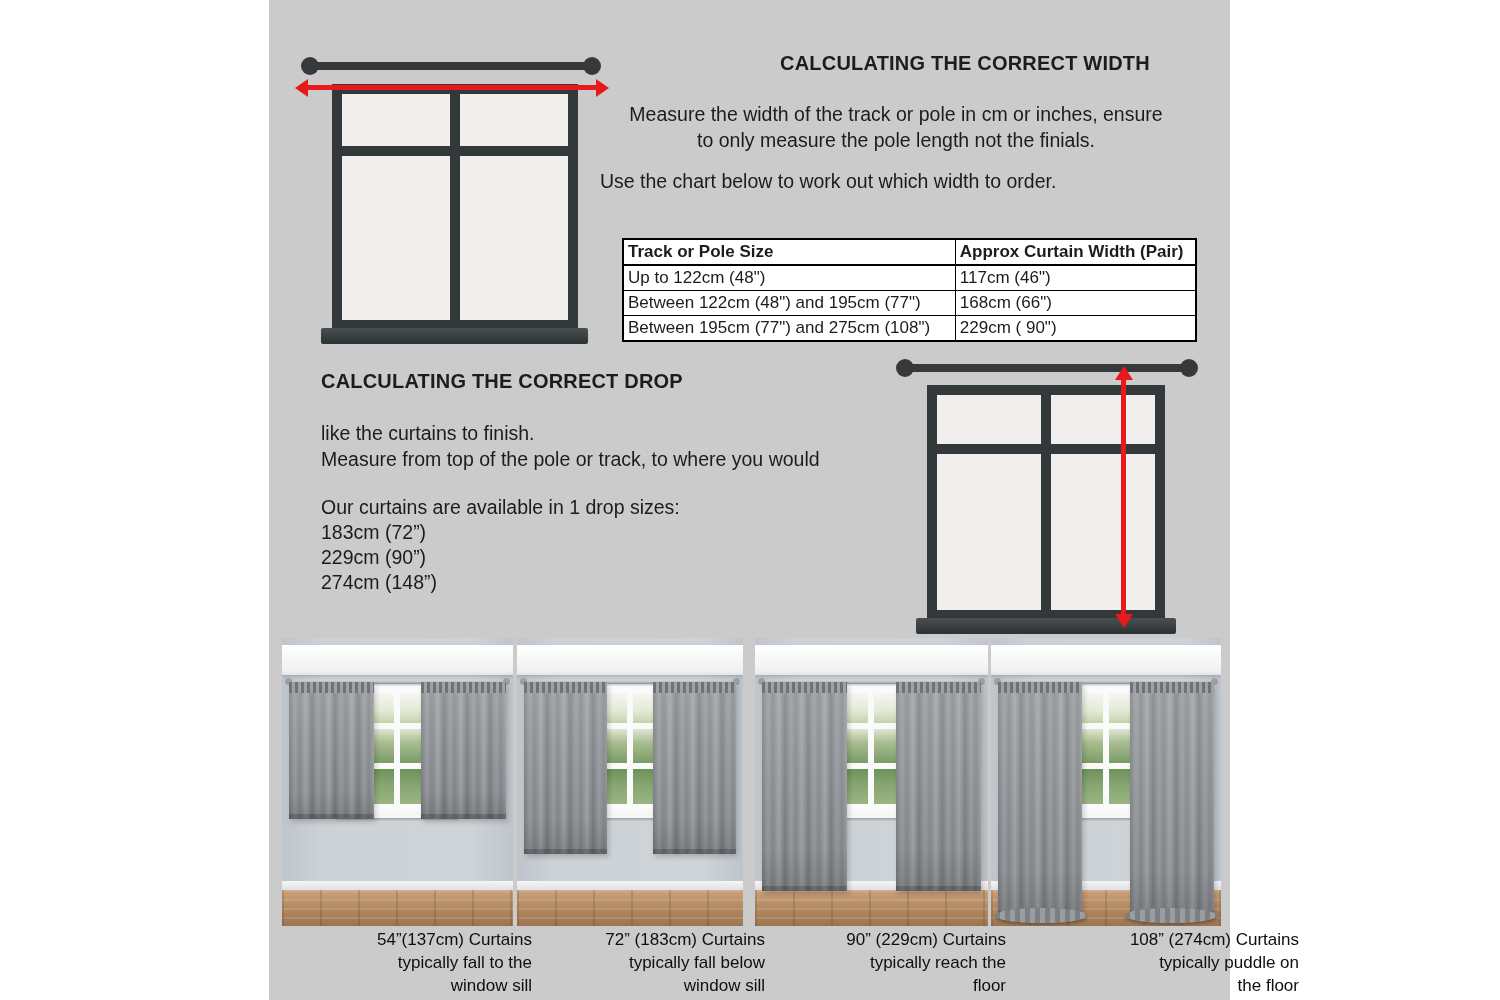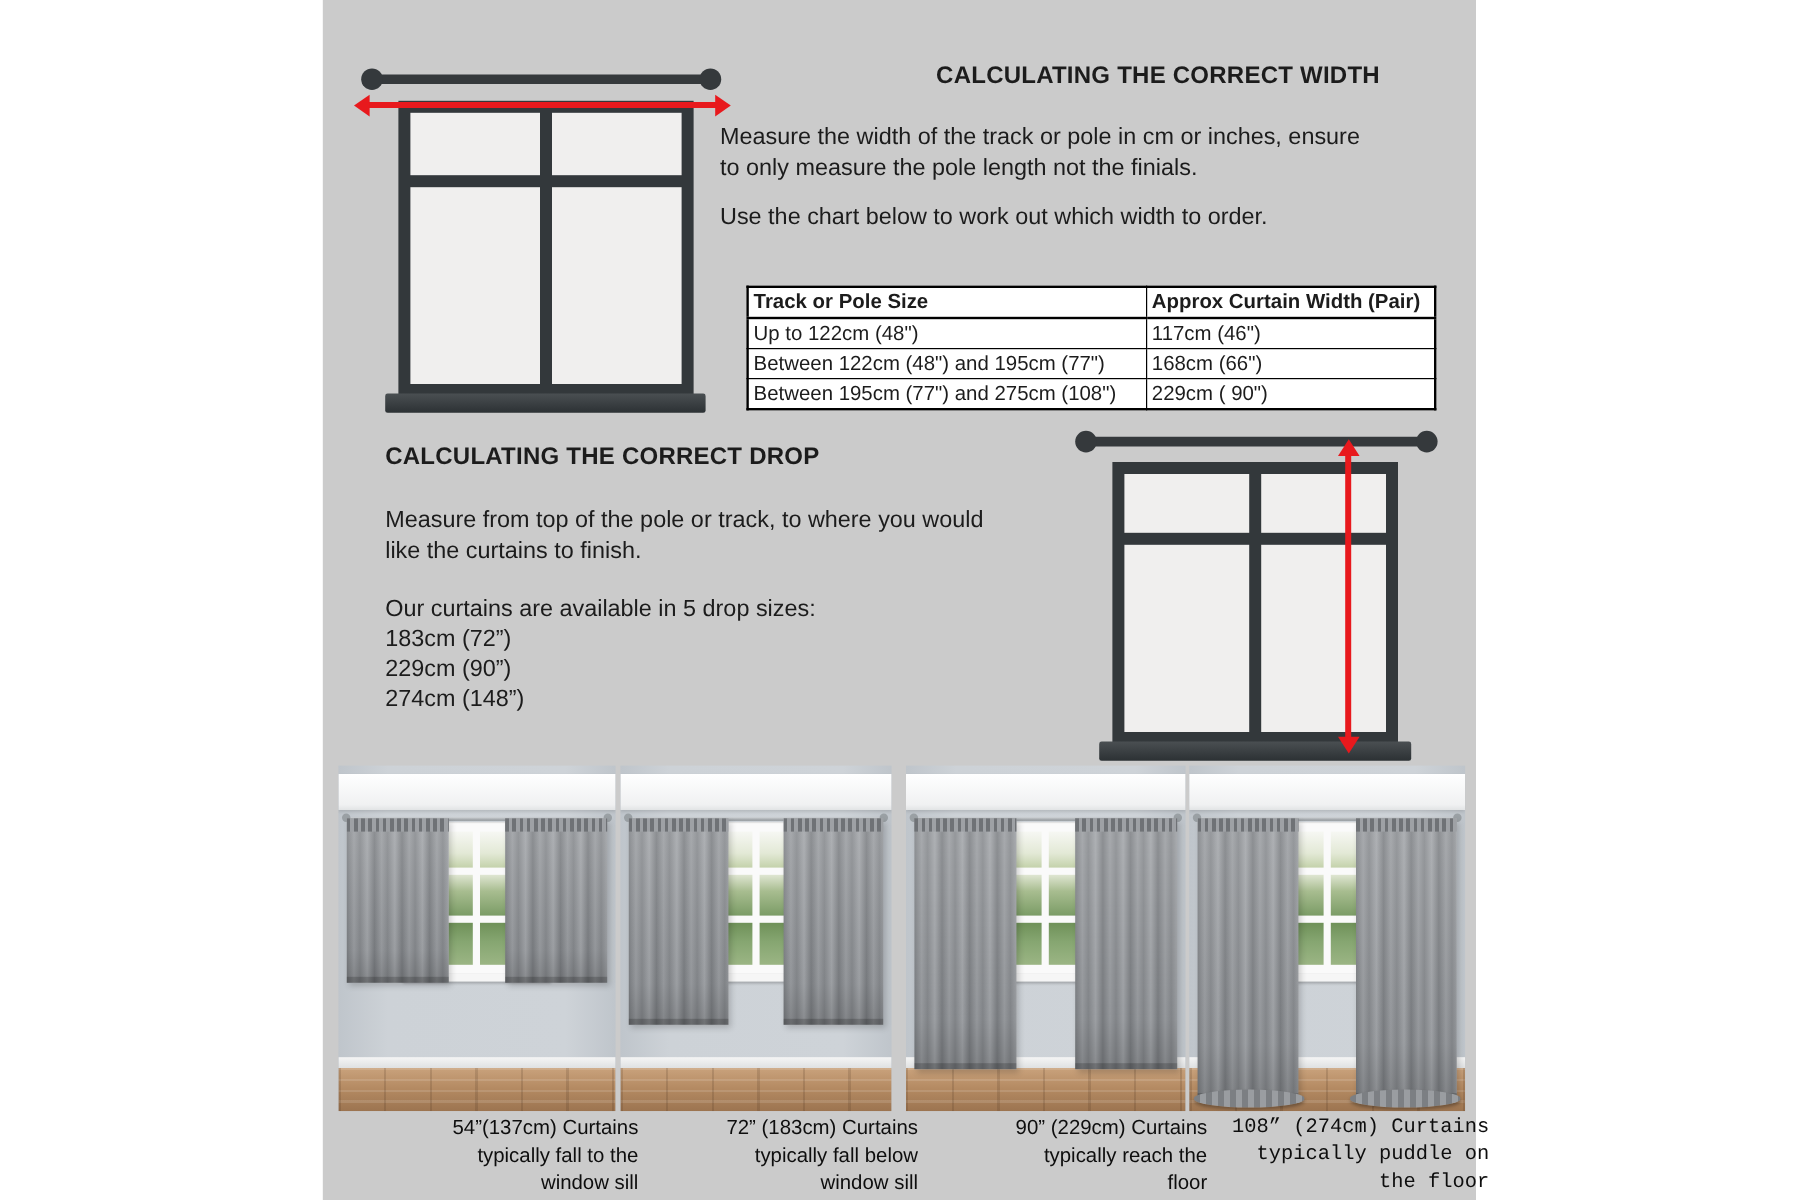--- a/index.html
+++ b/index.html
@@ -22,7 +22,7 @@
   .width-title{left:730px;top:52px;width:470px;text-align:center;}
   .drop-title{left:321px;top:370px;}
   .copy{position:absolute;font-size:19.5px;line-height:26px;}
-  .width-para1{left:600px;top:101px;width:592px;text-align:left;}
+  .width-para1{left:600px;top:101px;width:592px;text-align:center;}
   .width-para2{left:600px;top:168px;width:598px;text-align:left;}
   .drop-para1{left:321px;top:420px;width:560px;text-align:left;}
   .drop-list{left:321px;top:495px;width:560px;text-align:left;line-height:25px;}

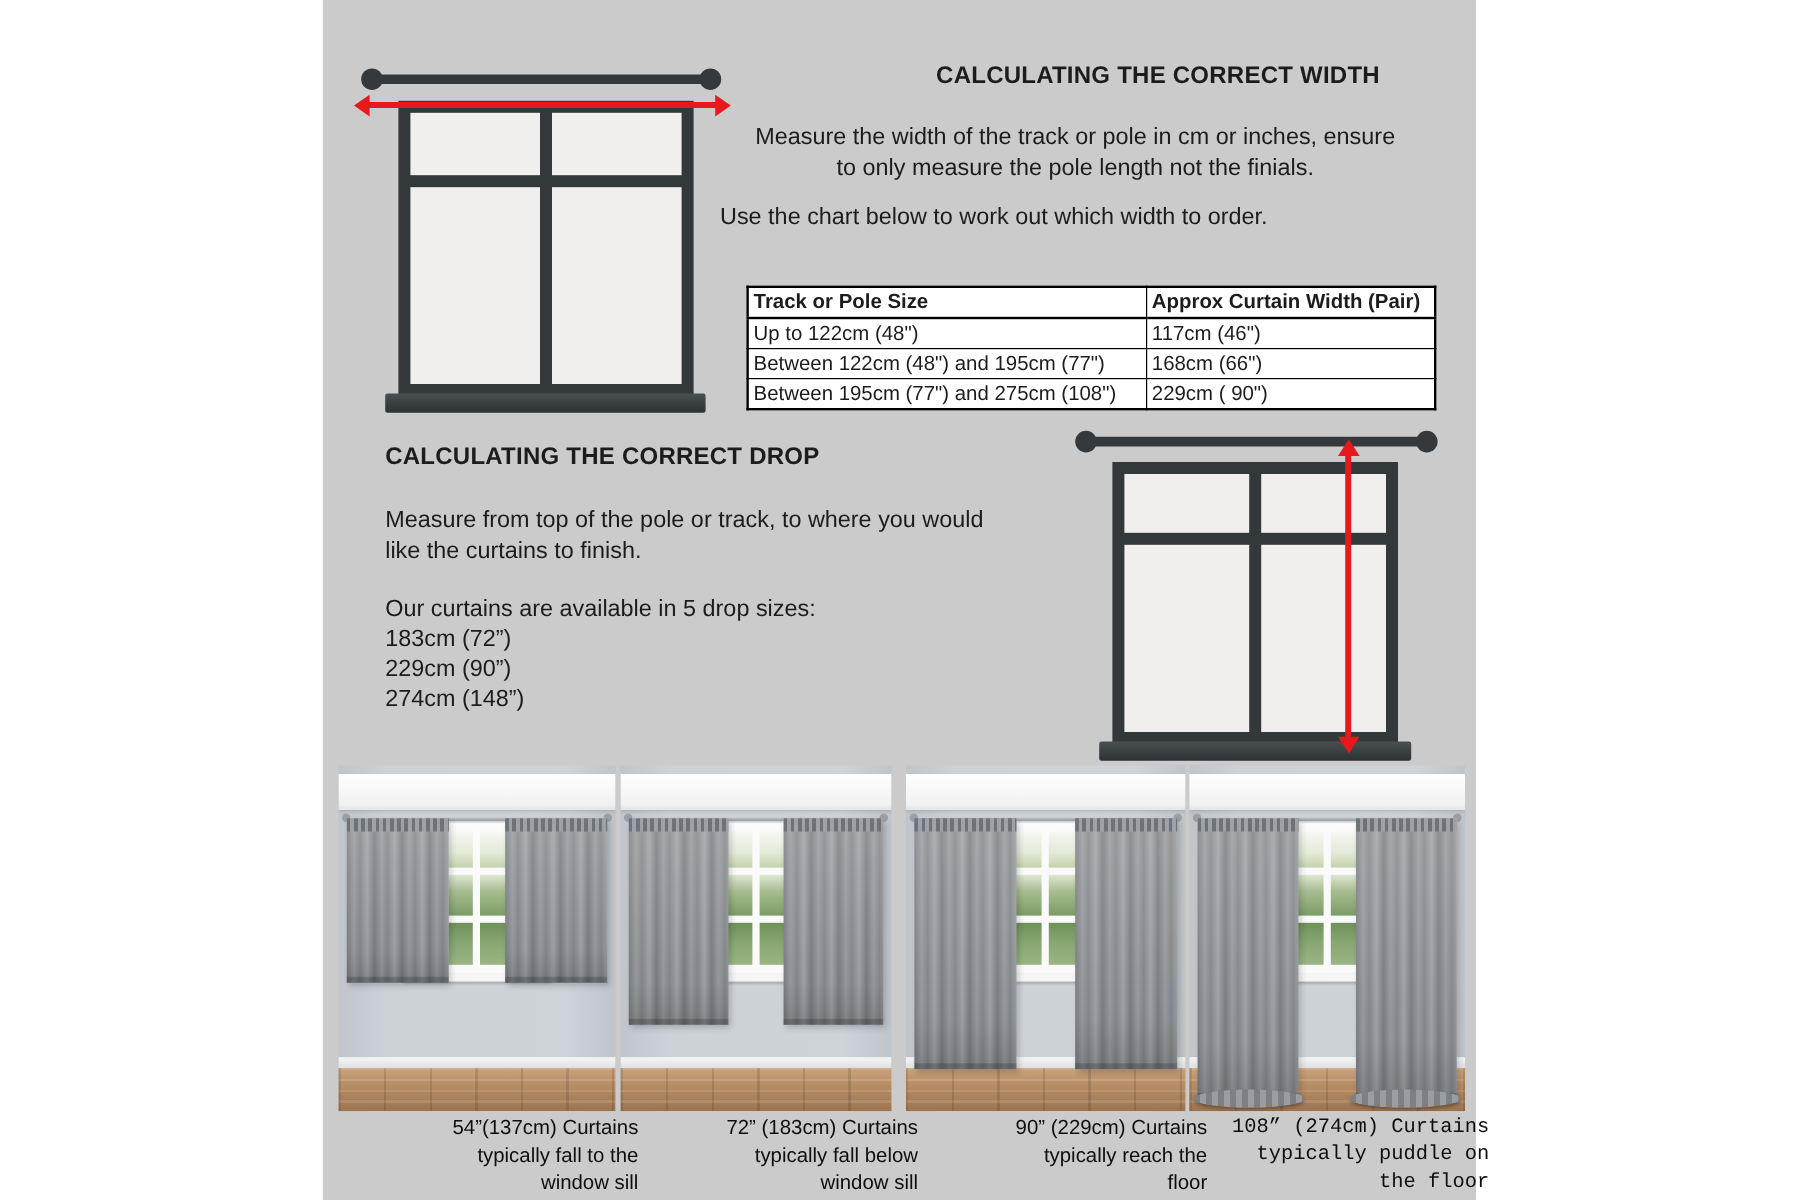--- a/index.html
+++ b/index.html
@@ -142,8 +142,8 @@
 
   <div class="h-title drop-title">CALCULATING THE CORRECT DROP</div>
   <div class="copy drop-para1">
+    <div>like the curtains to finish.</div>
     <div>Measure from top of the pole or track, to where you would</div>
-    <div>like the curtains to finish.</div>
   </div>
   <div class="copy drop-list">
     <div>Our curtains are available in 5 drop sizes:</div>

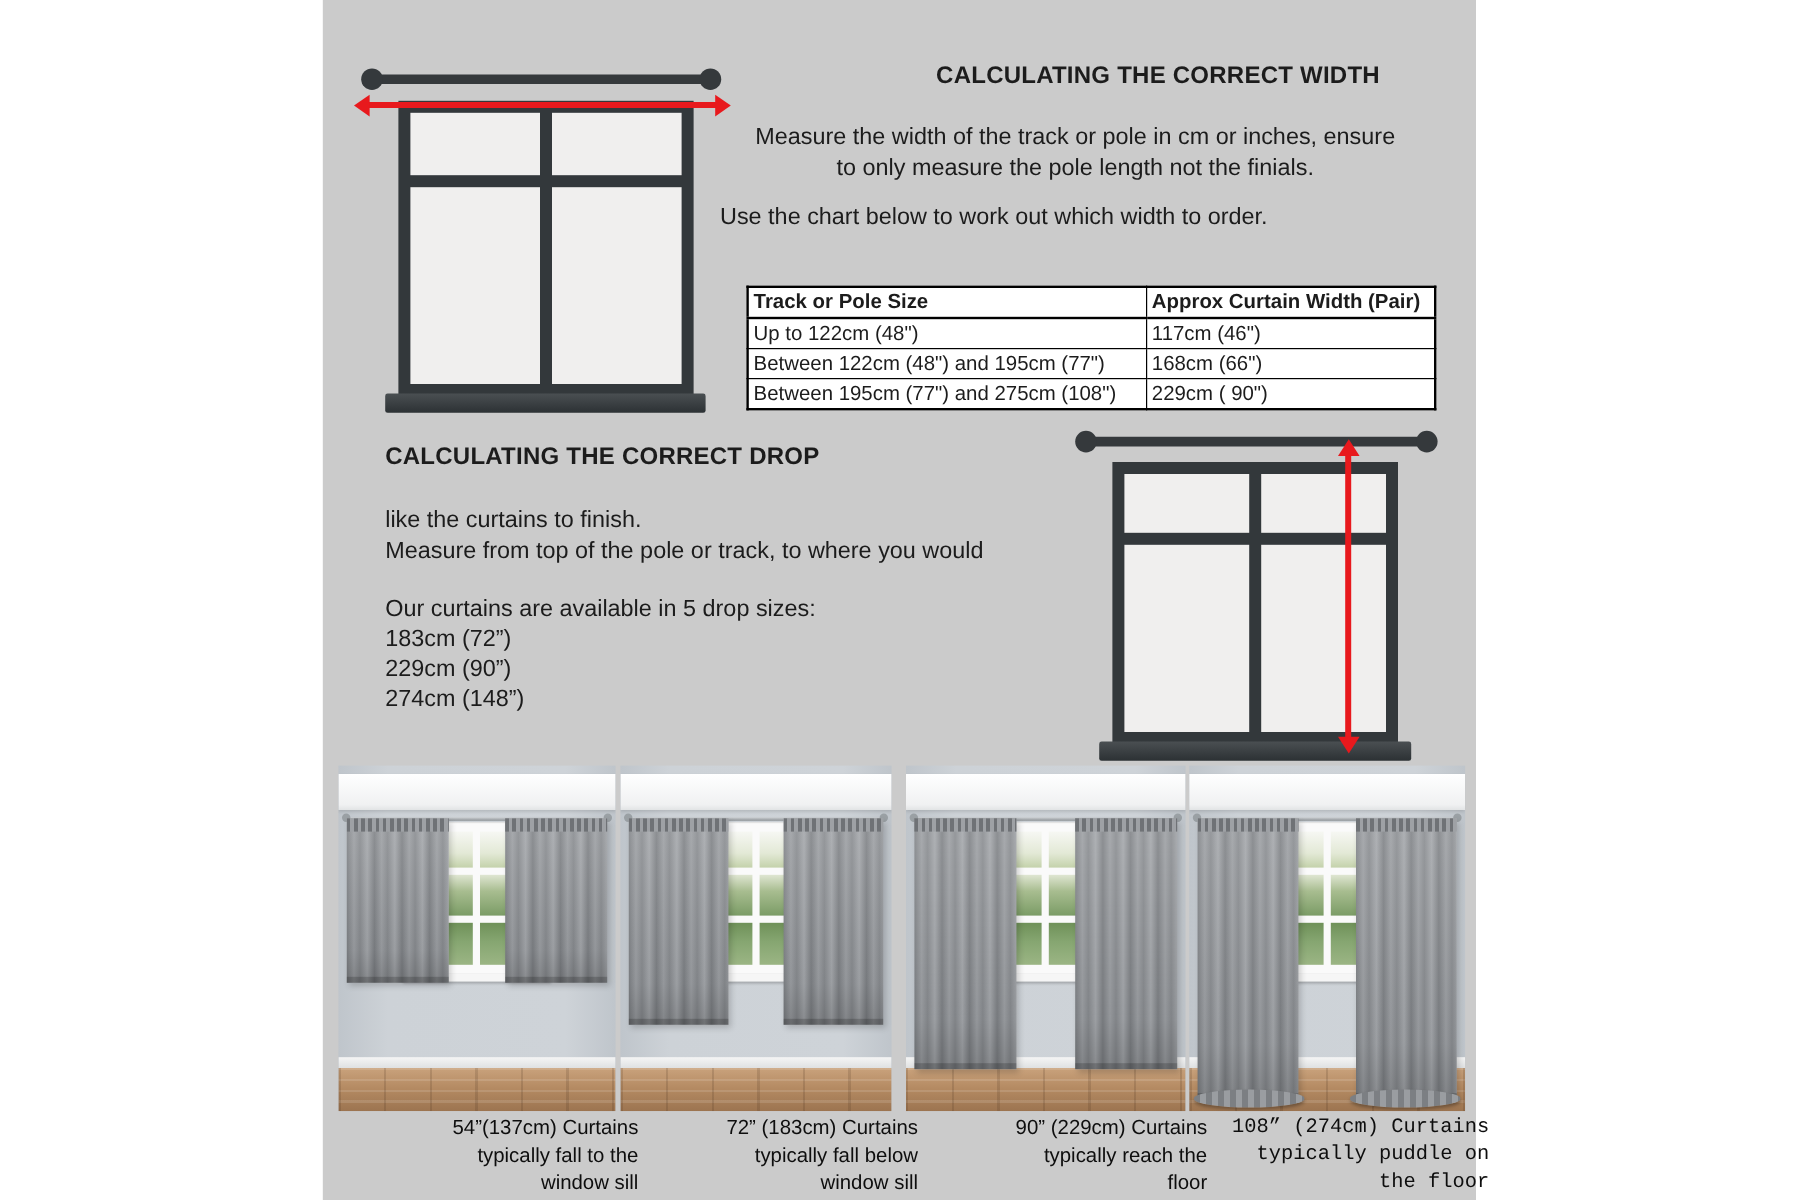--- a/index.html
+++ b/index.html
@@ -146,7 +146,7 @@
     <div>Measure from top of the pole or track, to where you would</div>
   </div>
   <div class="copy drop-list">
-    <div>Our curtains are available in 5 drop sizes:</div>
+    <div>Our curtains are available in 1 drop sizes:</div>
     <div>183cm (72”)</div>
     <div>229cm (90”)</div>
     <div>274cm (148”)</div>

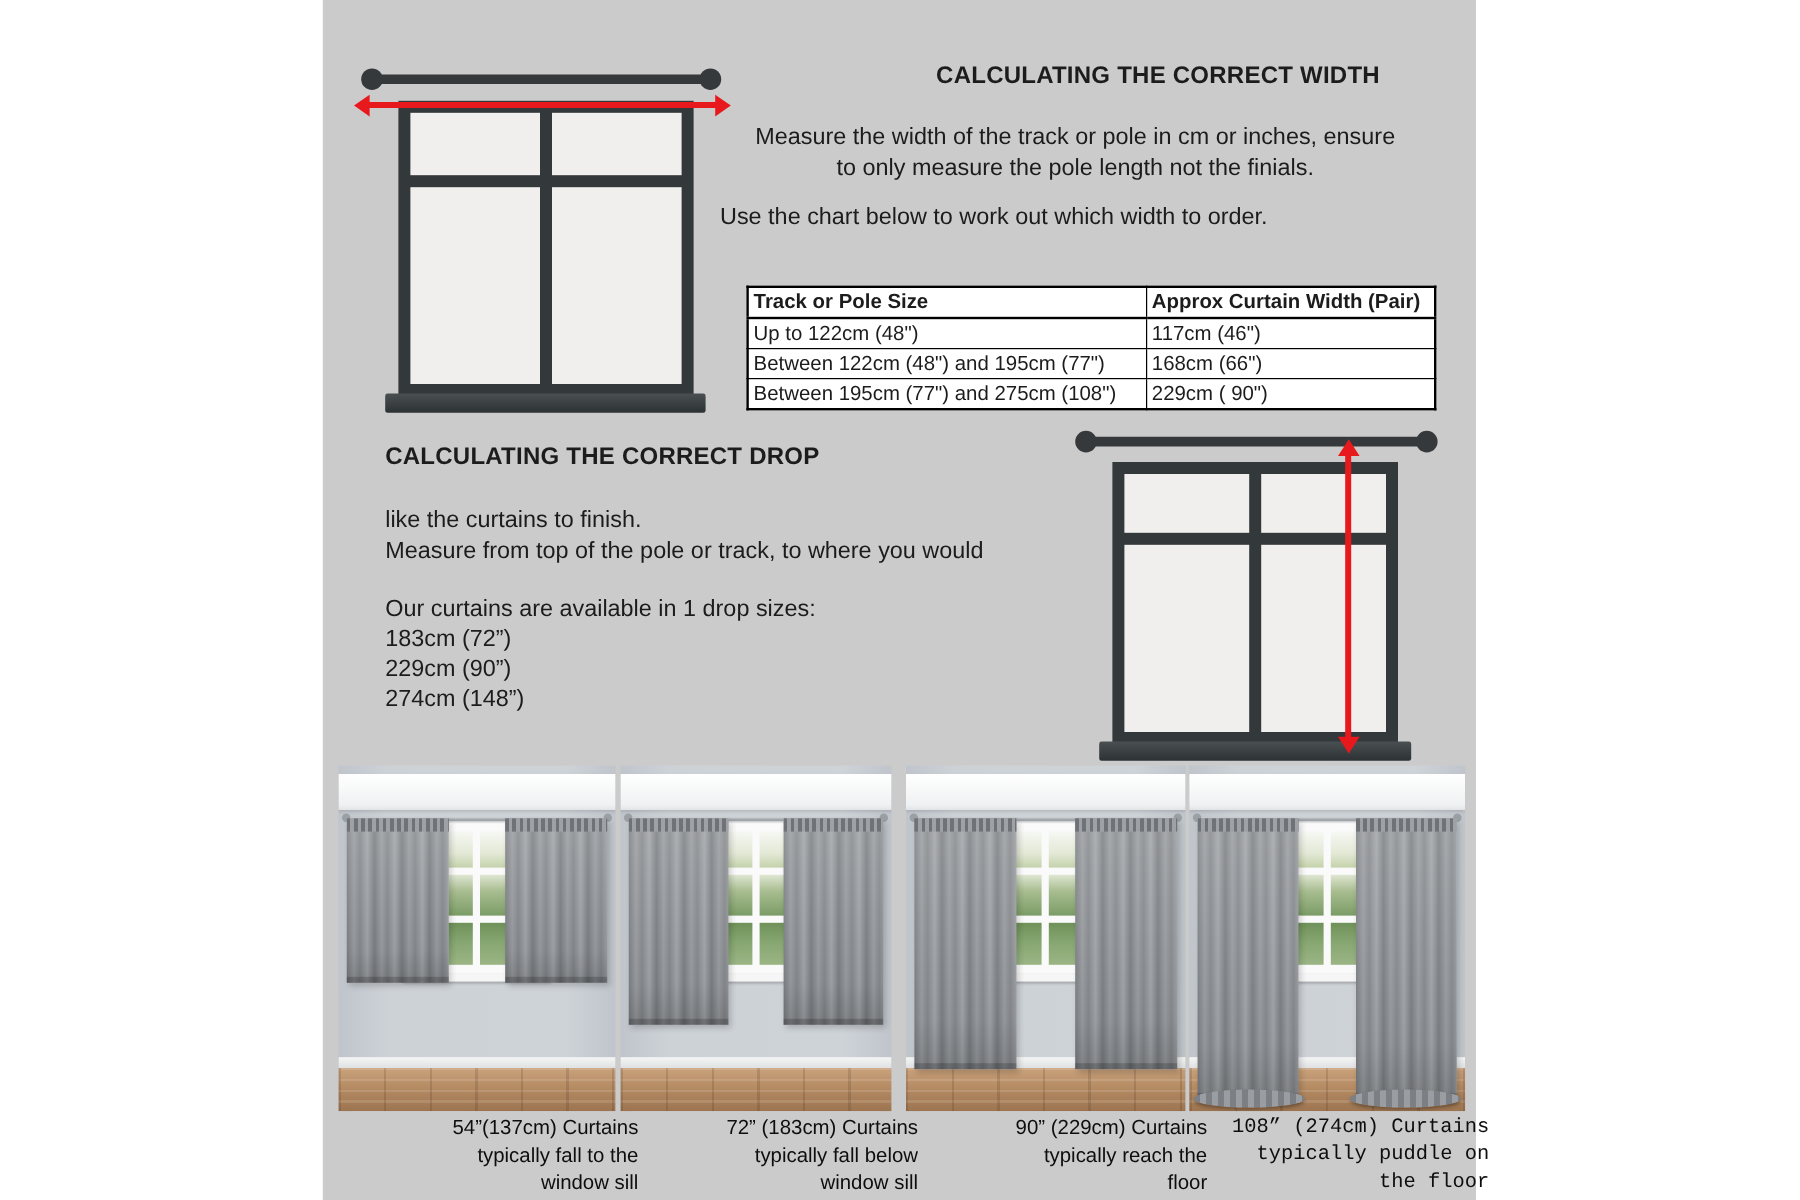--- a/index.html
+++ b/index.html
@@ -267,7 +267,7 @@
     <div>typically reach the</div>
     <div>floor</div>
   </div>
-  <div class="caption" style="left:971px;font-family:Liberation Mono, monospace;">
+  <div class="caption" style="left:1029px;">
     <div>108” (274cm) Curtains</div>
     <div>typically puddle on</div>
     <div>the floor</div>

